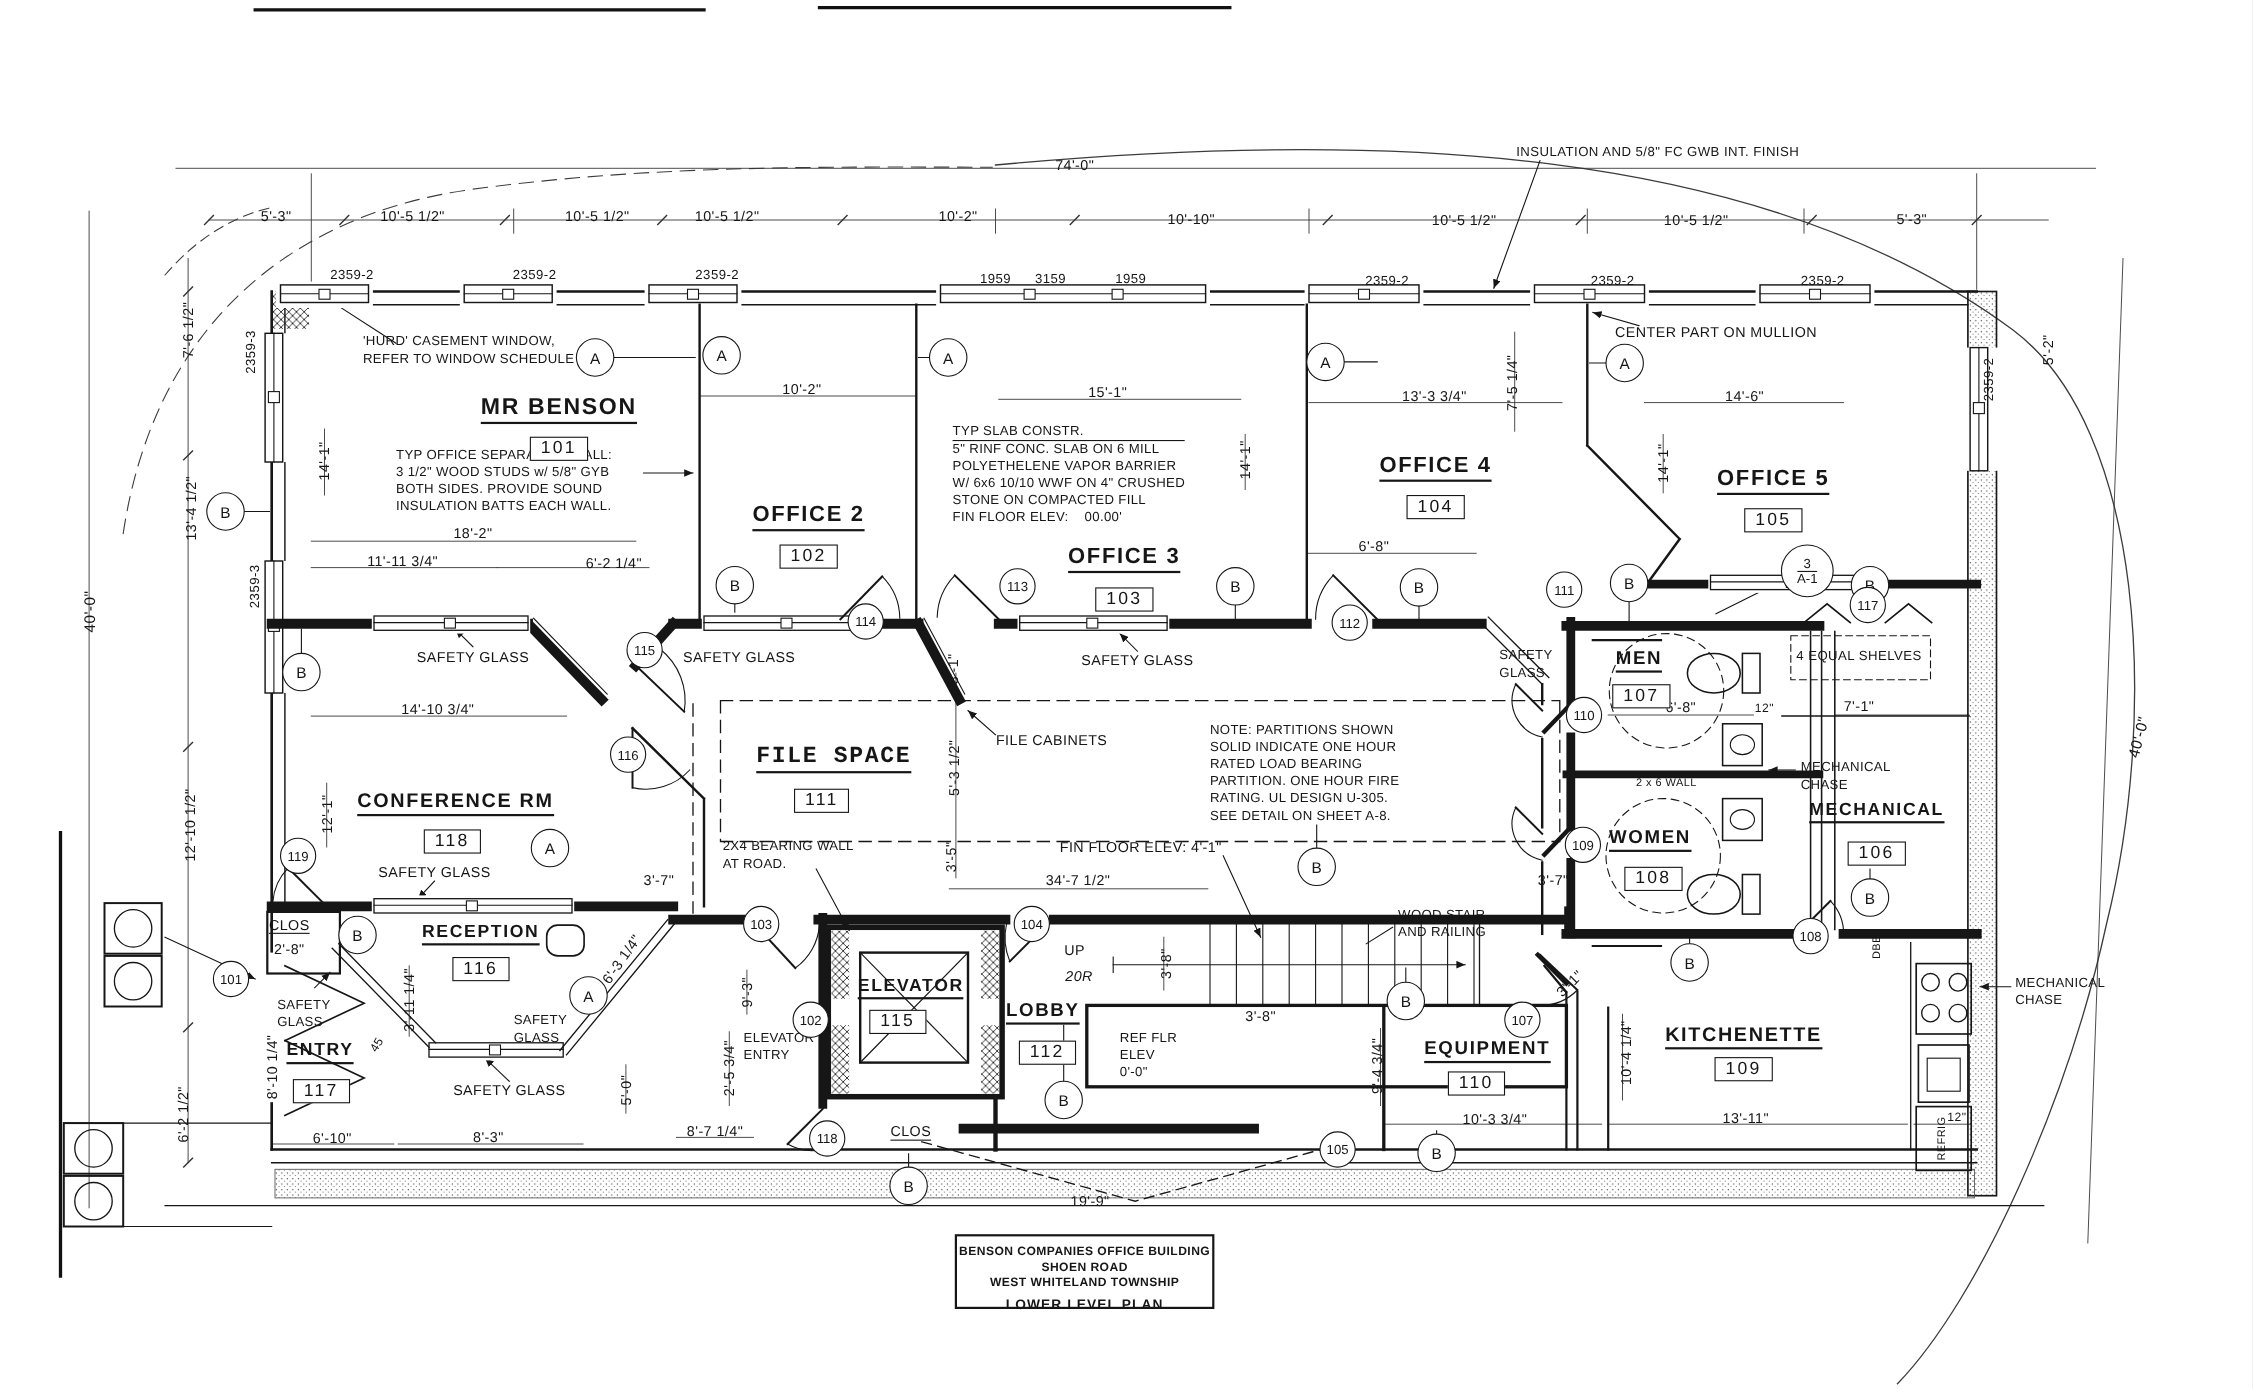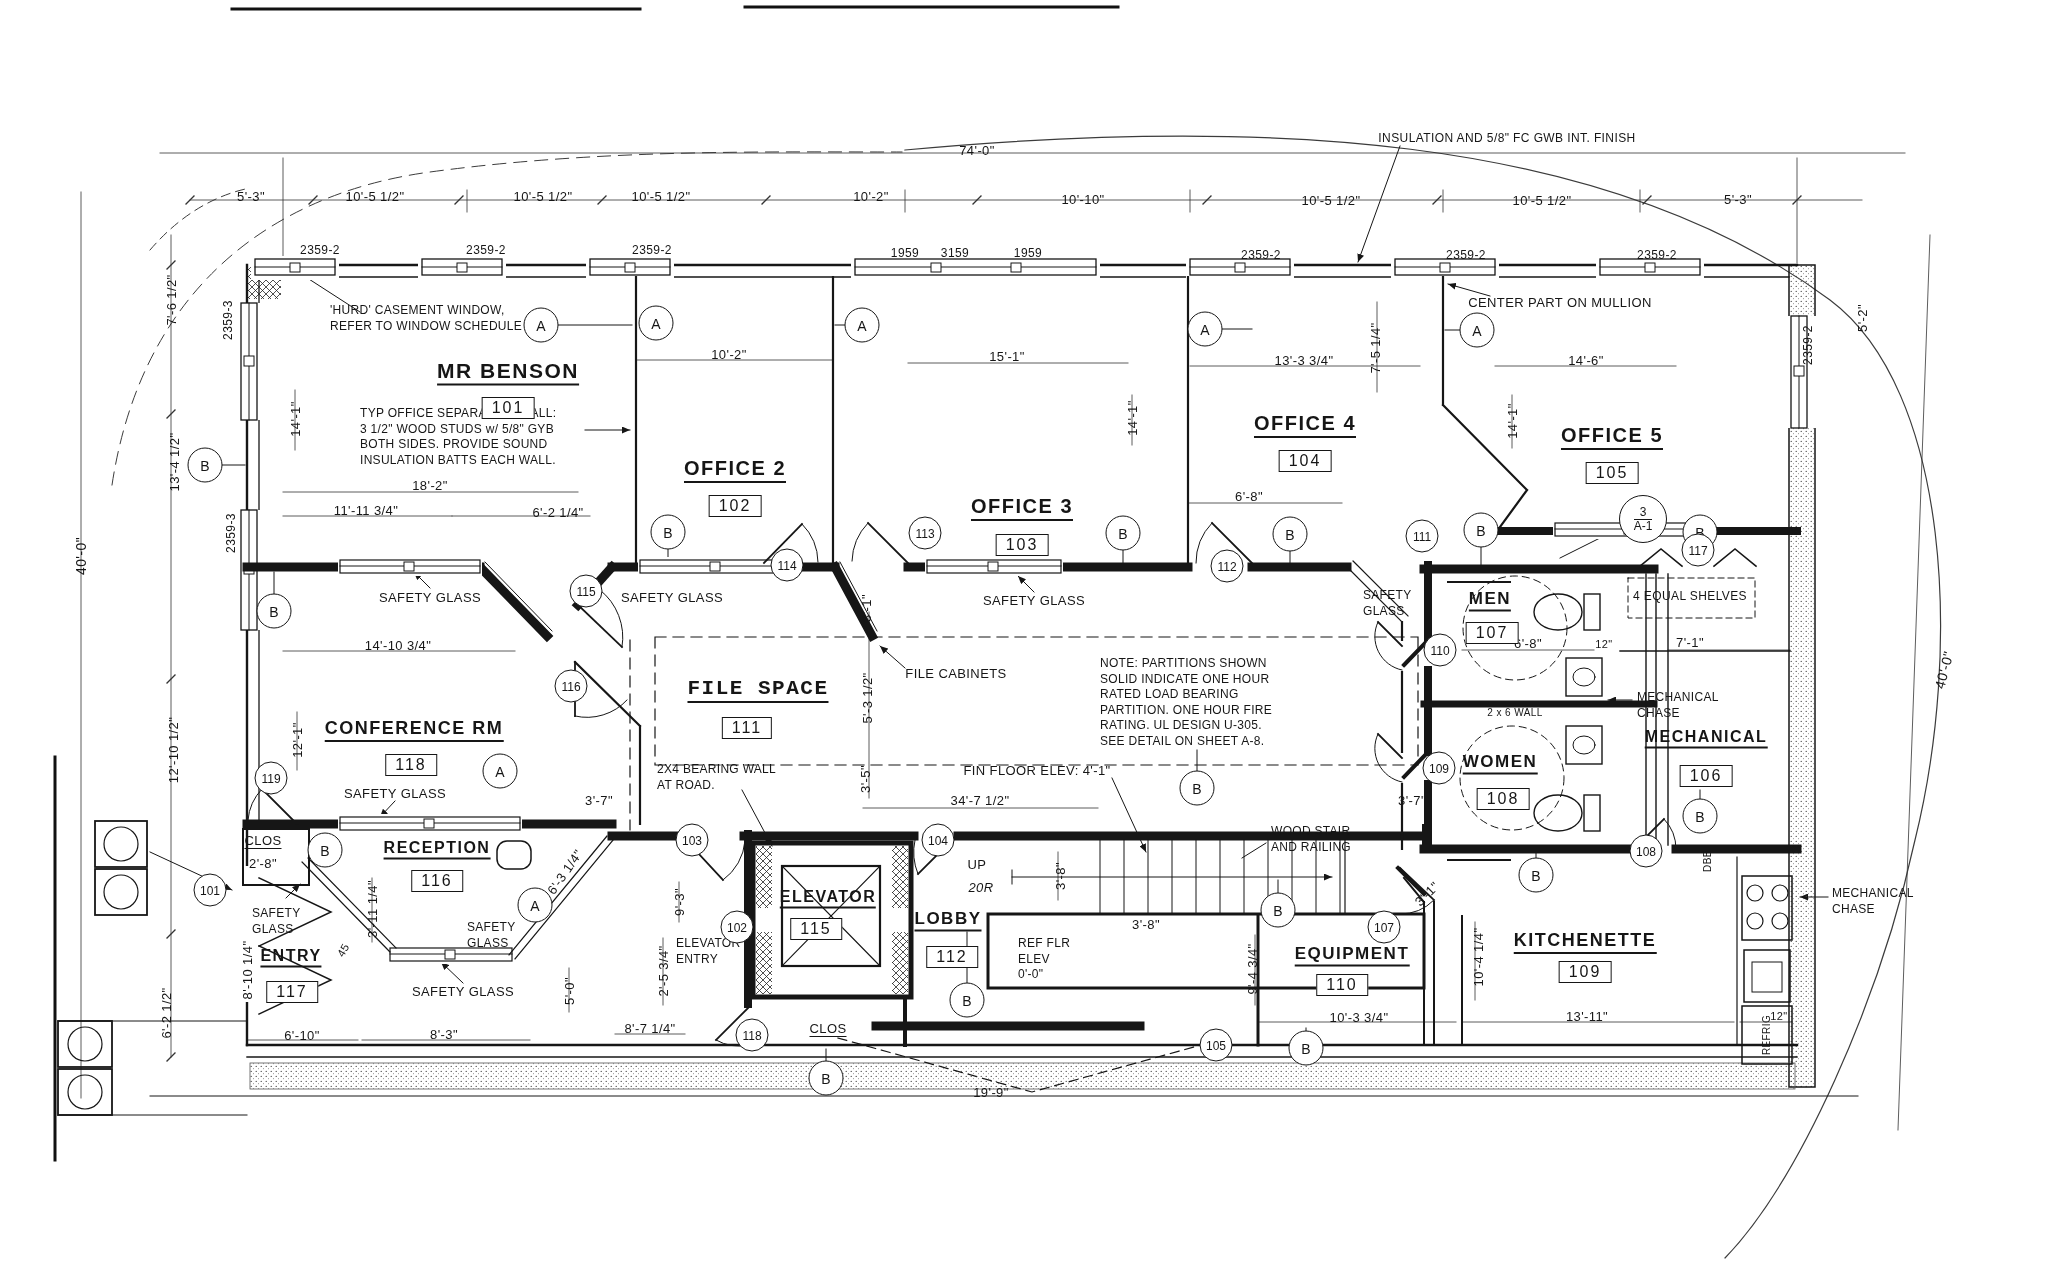--- a/index.html
+++ b/index.html
@@ -456,6 +456,7 @@
       <div class="lbl" style="font-size: 13px; left: 463px; top: 991px;">SAFETY GLASS</div>
       <div class="note" style="left: 330px; top: 303px; font-size: 12px;"><div>'HURD' CASEMENT WINDOW,</div><div>REFER TO WINDOW SCHEDULE</div></div>
       <div class="note" style="left: 360px; top: 406px; font-size: 12px;"><div>TYP OFFICE SEPARATION WALL:</div><div>3 1/2" WOOD STUDS w/ 5/8" GYB</div><div>BOTH SIDES. PROVIDE SOUND</div><div>INSULATION BATTS EACH WALL.</div></div>
+      <div class="note" style="left: 866px; top: 384px; font-size: 12px;"><div class="u">TYP SLAB CONSTR.</div><div>5" RINF CONC. SLAB ON 6 MILL</div><div>POLYETHELENE VAPOR BARRIER</div><div>W/ 6x6 10/10 WWF ON 4" CRUSHED</div><div>STONE ON COMPACTED FILL</div><div>FIN FLOOR ELEV:    00.00'</div></div>
       <div class="note" style="left: 1100px; top: 656px; font-size: 12px;"><div>NOTE: PARTITIONS SHOWN</div><div>SOLID INDICATE ONE HOUR</div><div>RATED LOAD BEARING</div><div>PARTITION. ONE HOUR FIRE</div><div>RATING. UL DESIGN U-305.</div><div>SEE DETAIL ON SHEET A-8.</div></div>
       <div class="note" style="left: 657px; top: 762px; font-size: 12px;"><div>2X4 BEARING WALL</div><div>AT ROAD.</div></div>
       <div class="note" style="left: 1271px; top: 824px; font-size: 12px;"><div>WOOD STAIR</div><div>AND RAILING</div></div>

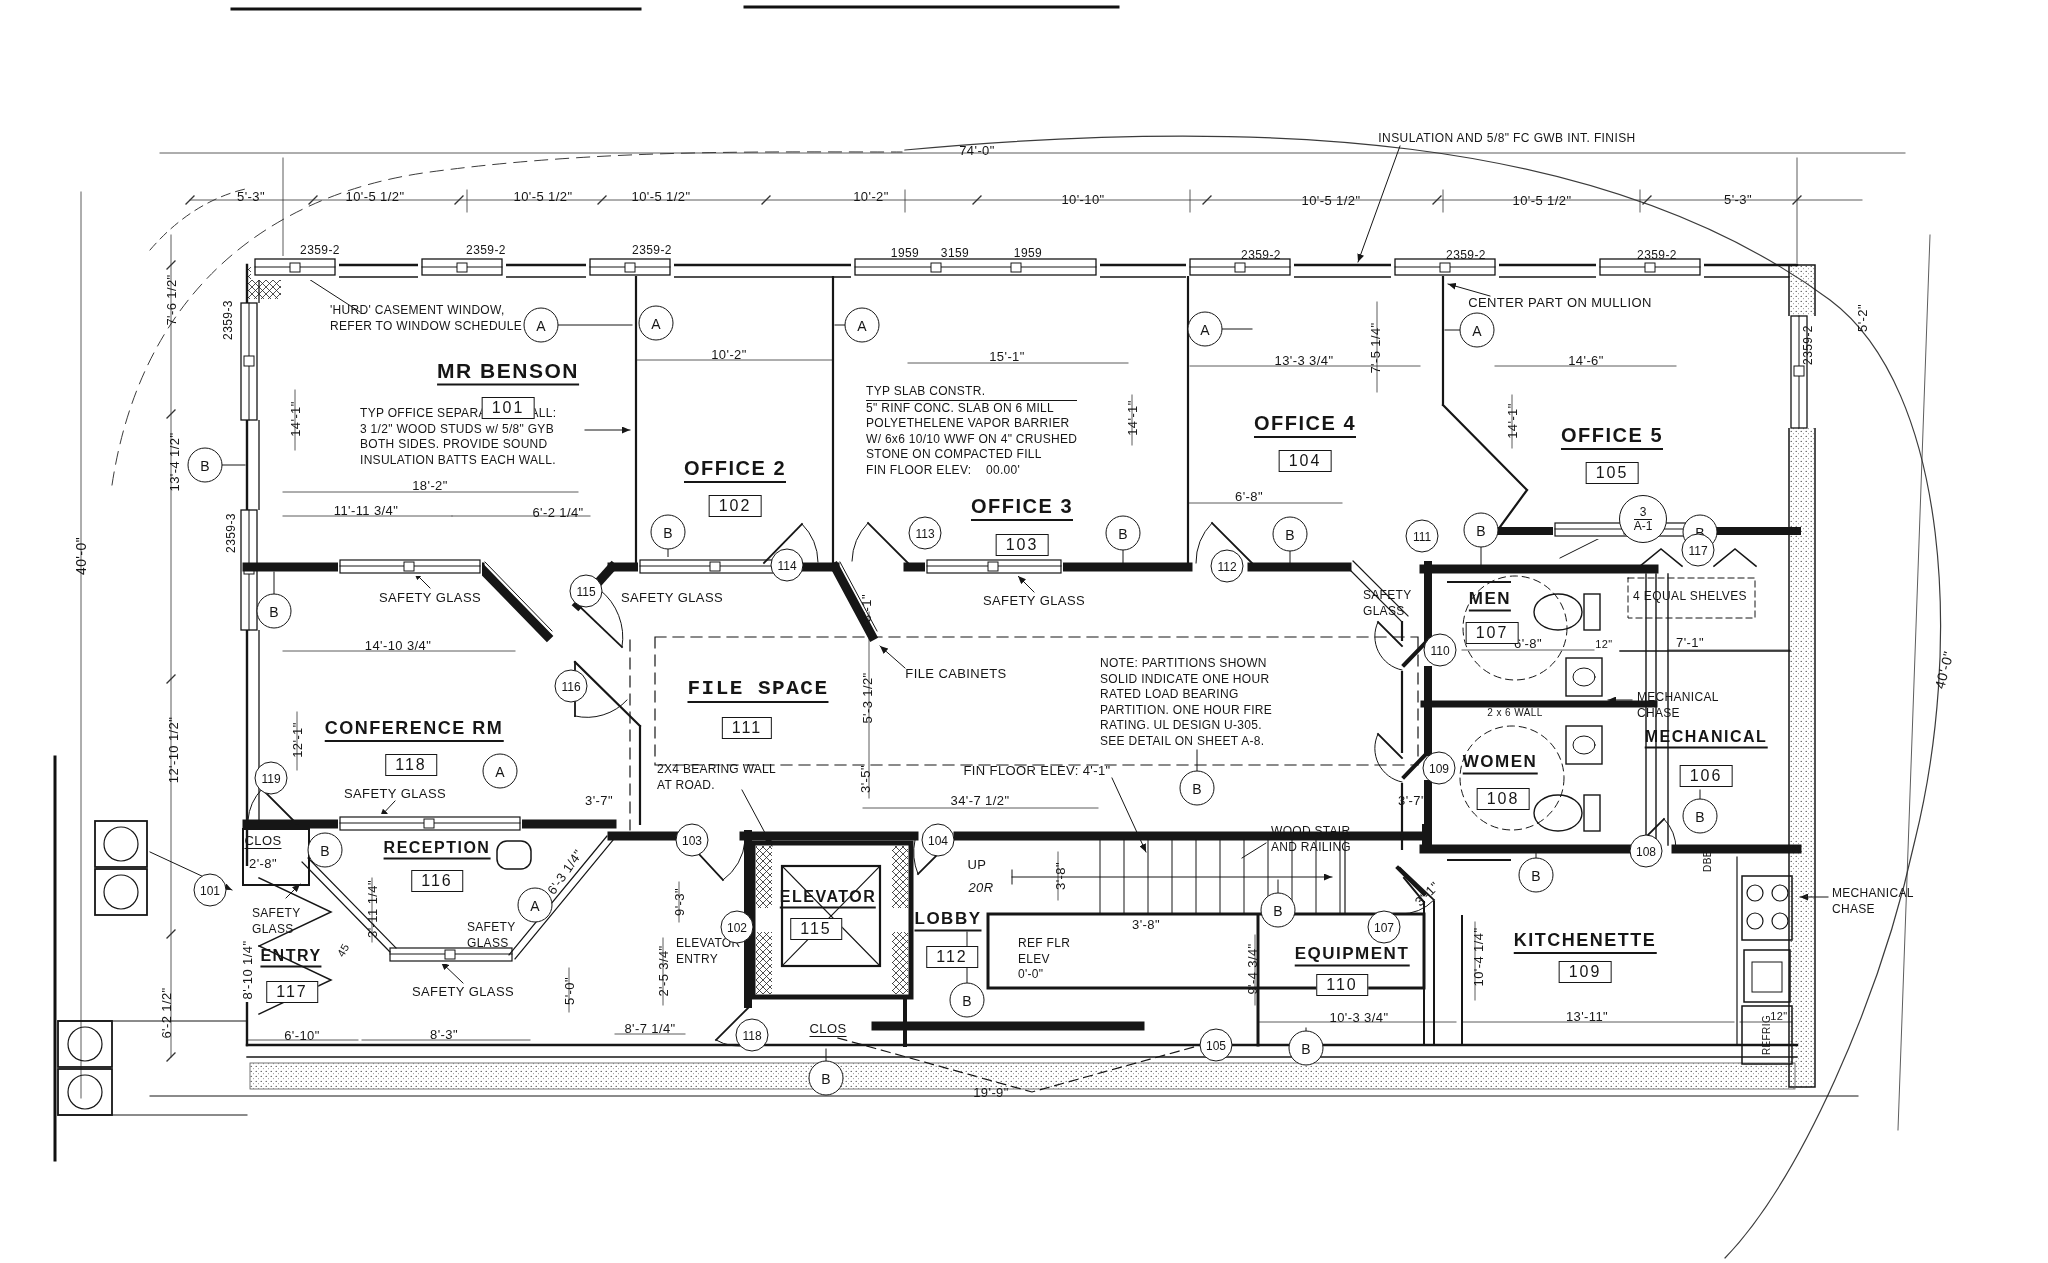--- a/index.html
+++ b/index.html
@@ -545,6 +545,12 @@
       </div>
     </div>
 
+  <div class="title-block">
+    <div class="tb-line">BENSON COMPANIES OFFICE BUILDING</div>
+    <div class="tb-line">SHOEN ROAD</div>
+    <div class="tb-line">WEST WHITELAND TOWNSHIP</div>
+    <div class="tb-plan">LOWER LEVEL PLAN</div>
+  </div>
 </div>
 
 </body></html>

